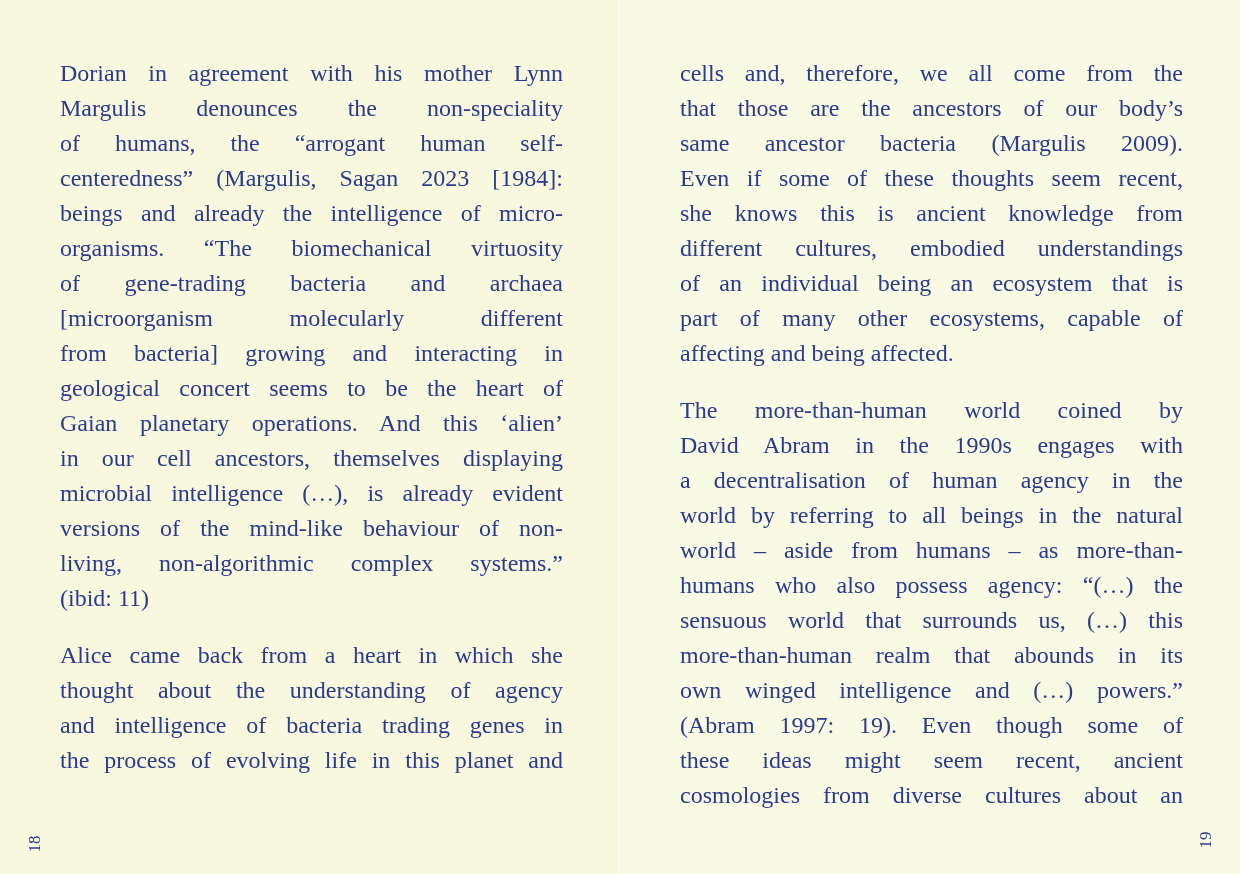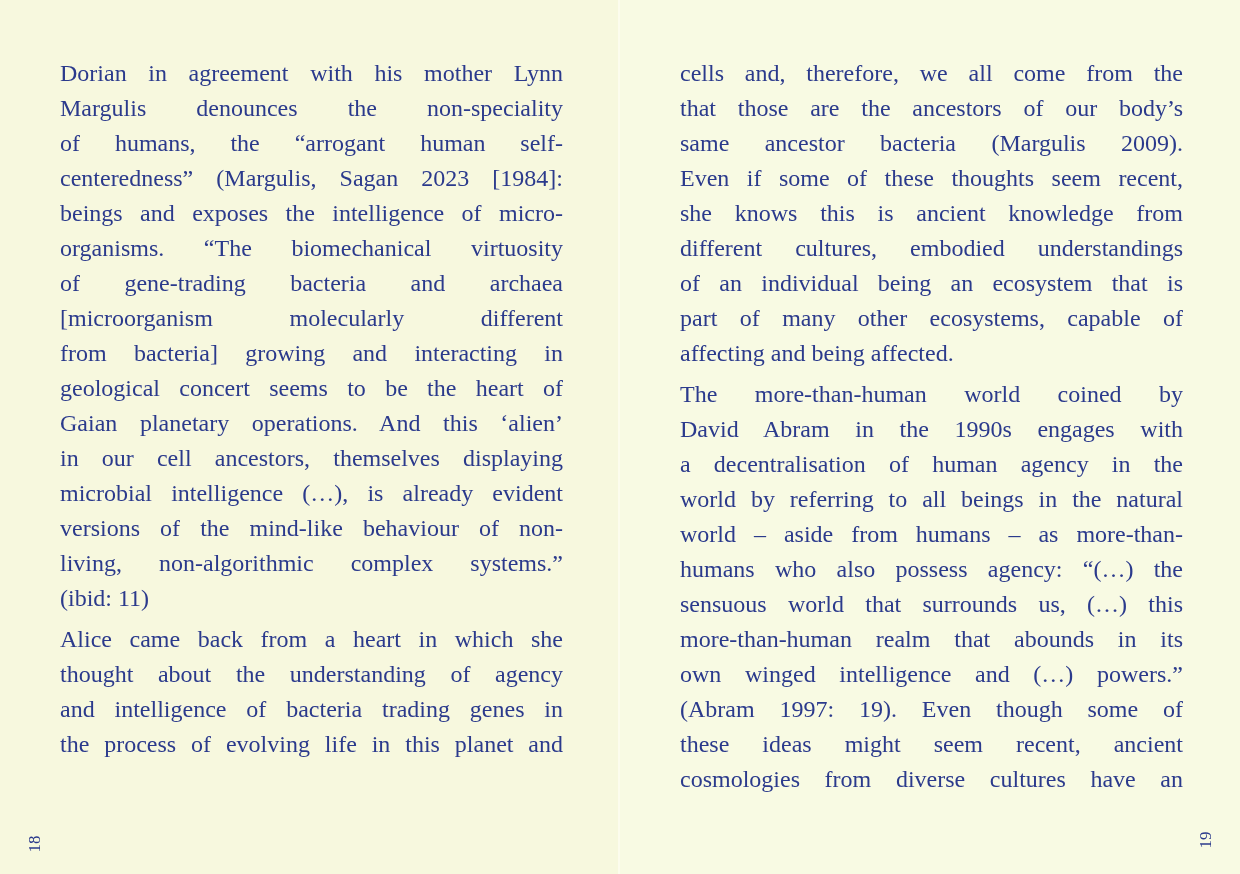--- a/index.html
+++ b/index.html
@@ -74,7 +74,7 @@
           <div class="line">Margulis denounces the non-speciality</div>
           <div class="line">of humans, the “arrogant human self-</div>
           <div class="line">centeredness” (Margulis, Sagan 2023 [1984]:</div>
-          <div class="line">beings and exposes the intelligence of micro-</div>
+          <div class="line">beings and already the intelligence of micro-</div>
           <div class="line">organisms. “The biomechanical virtuosity</div>
           <div class="line">of gene-trading bacteria and archaea</div>
           <div class="line">[microorganism molecularly different</div>

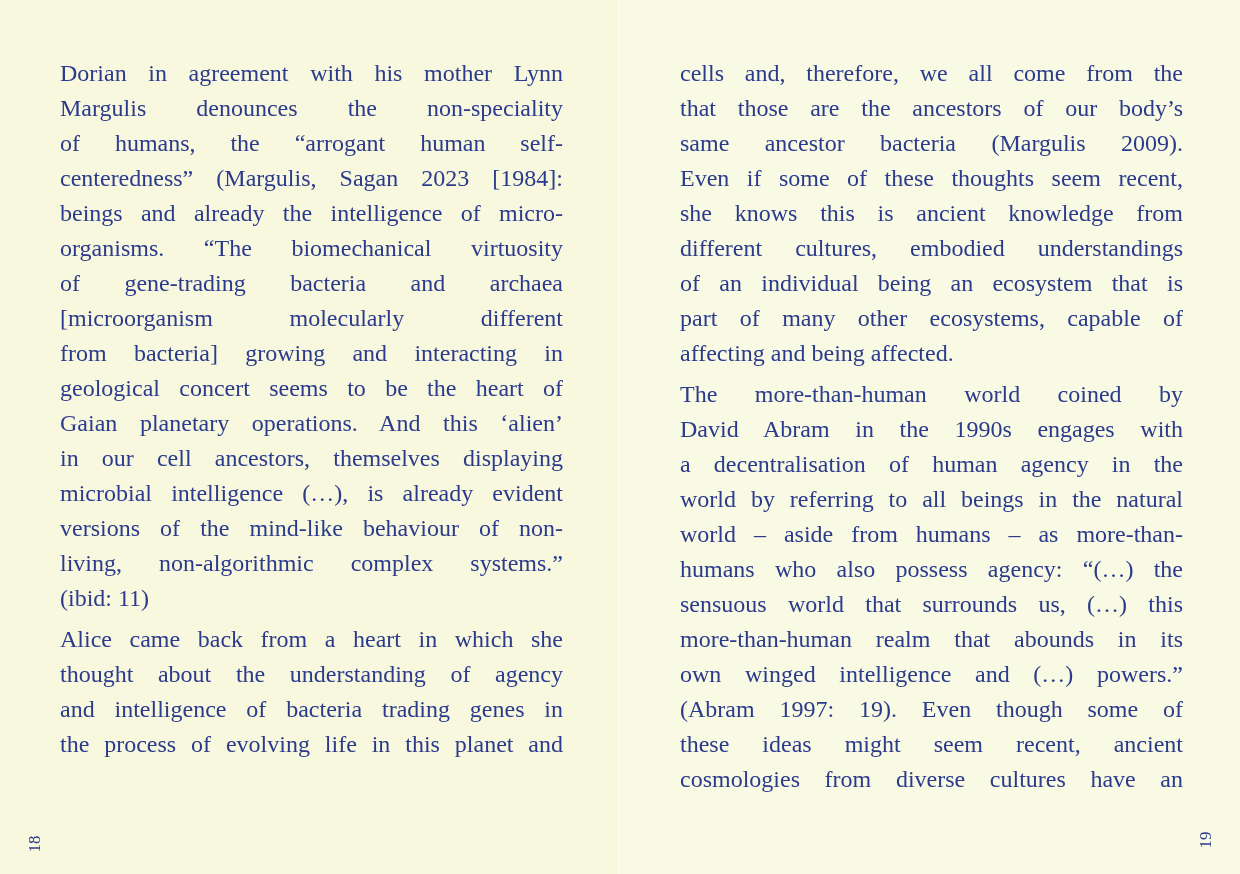--- a/index.html
+++ b/index.html
@@ -42,7 +42,7 @@
     font-size: 24px;
     line-height: 35px;
   }
-  .paragraph + .paragraph { margin-top: 6px; }
+  .paragraph + .paragraph { margin-top: 22px; }
   .line {
     text-align: justify;
     text-align-last: justify;

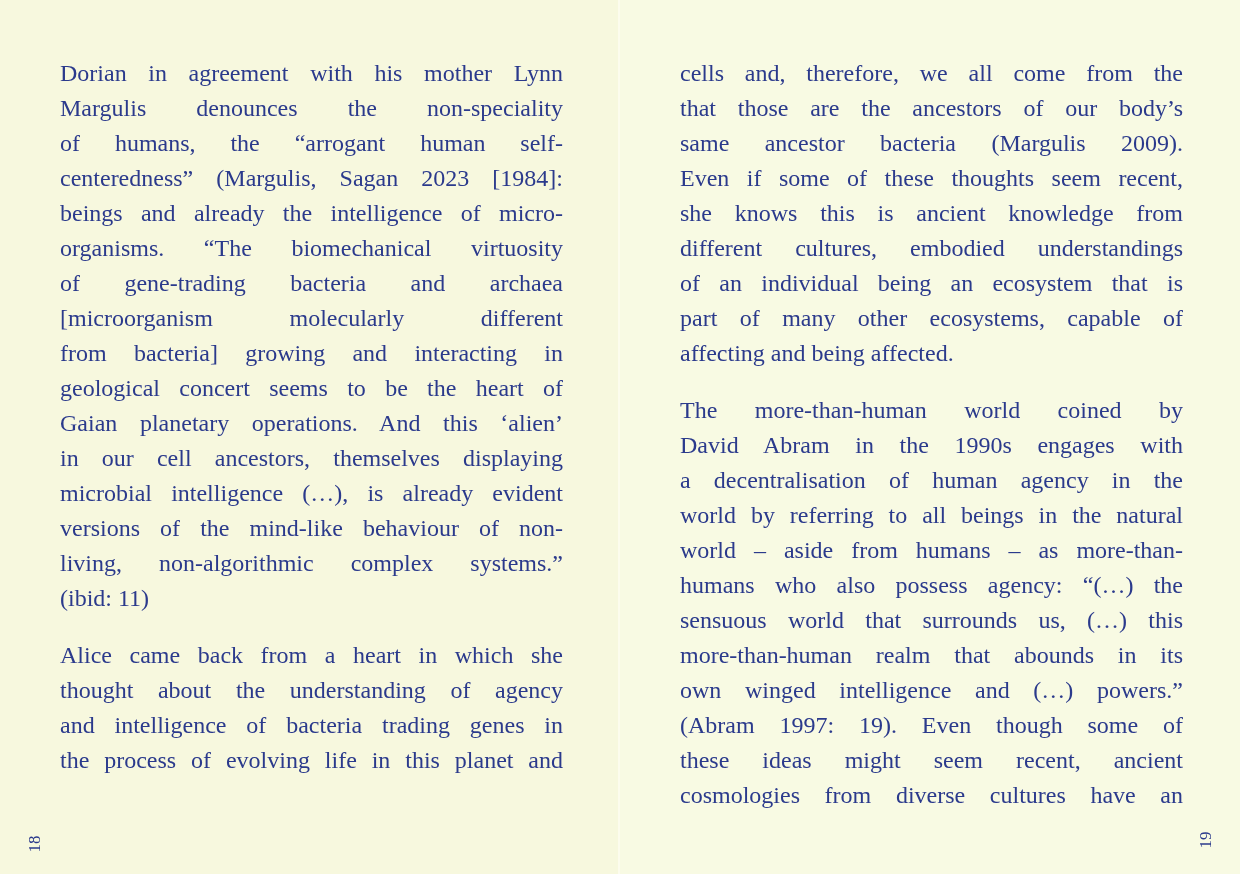--- a/index.html
+++ b/index.html
@@ -124,7 +124,7 @@
           <div class="line">own winged intelligence and (…) powers.”</div>
           <div class="line">(Abram 1997: 19). Even though some of</div>
           <div class="line">these ideas might seem recent, ancient</div>
-          <div class="line">cosmologies from diverse cultures have an</div>
+          <div class="line">cosmologies from diverse cultures about an</div>
         </div>
       </div>
     <div class="pagenum pagenum-right">19</div>

